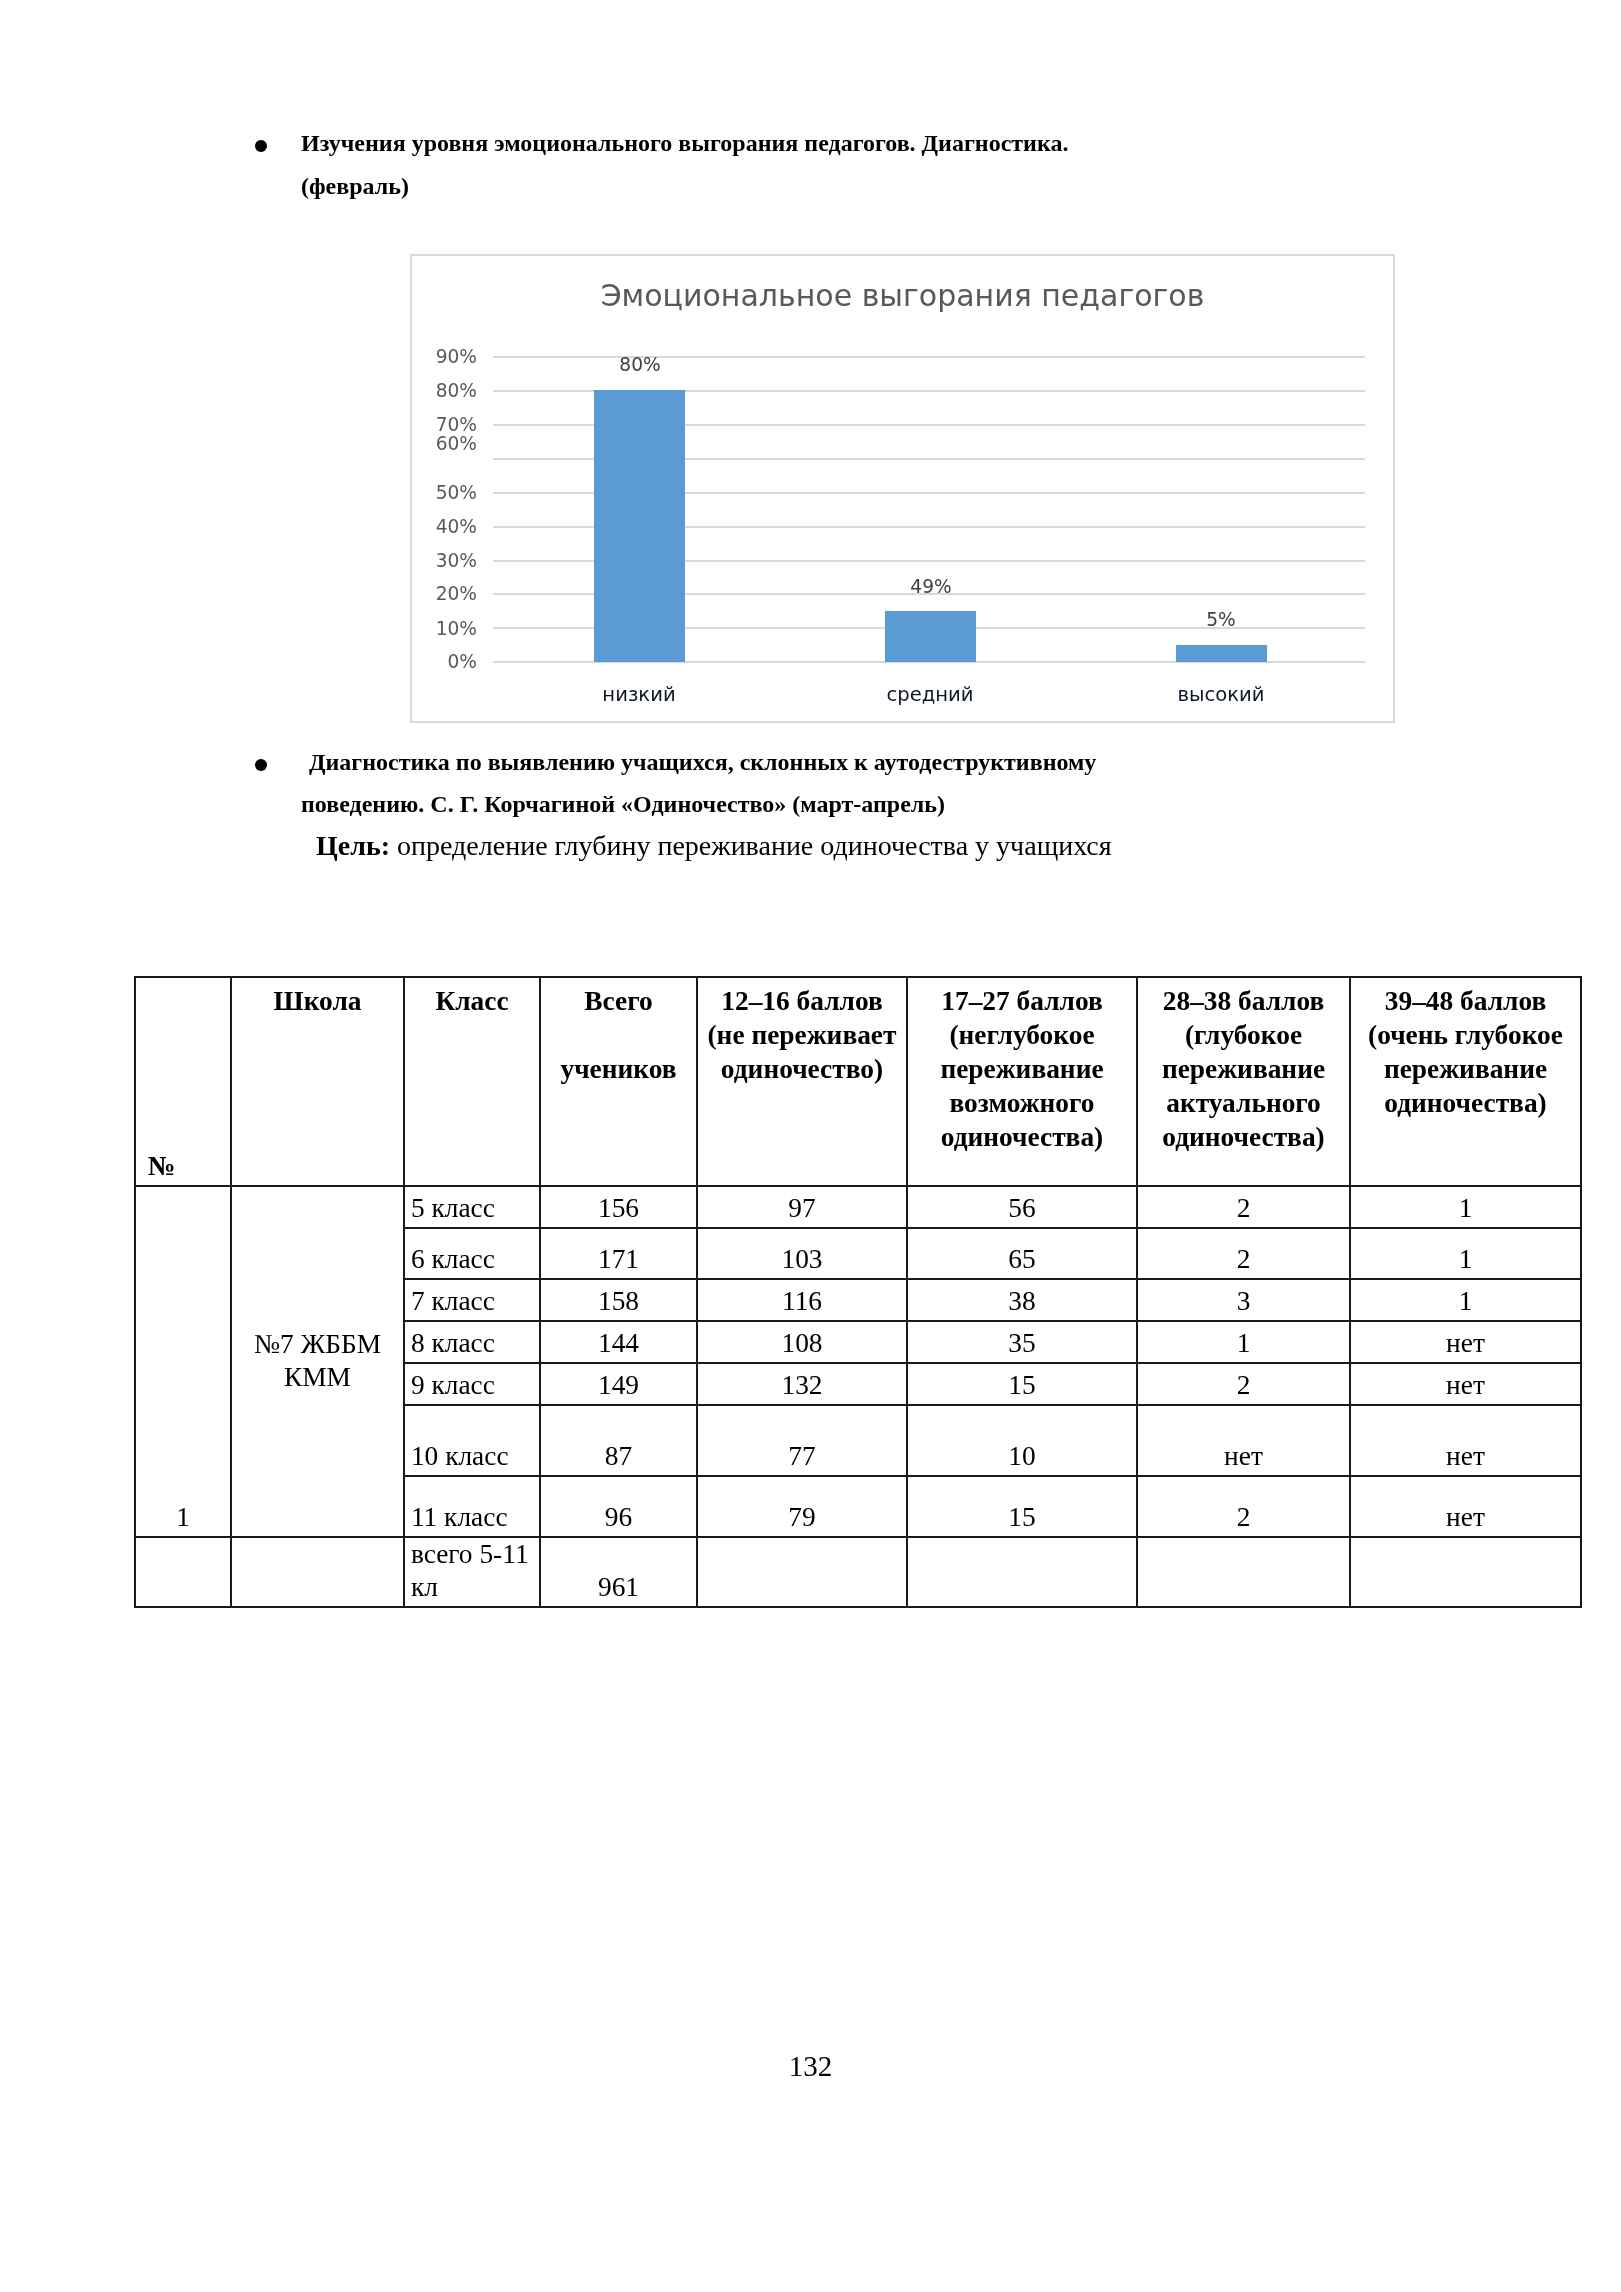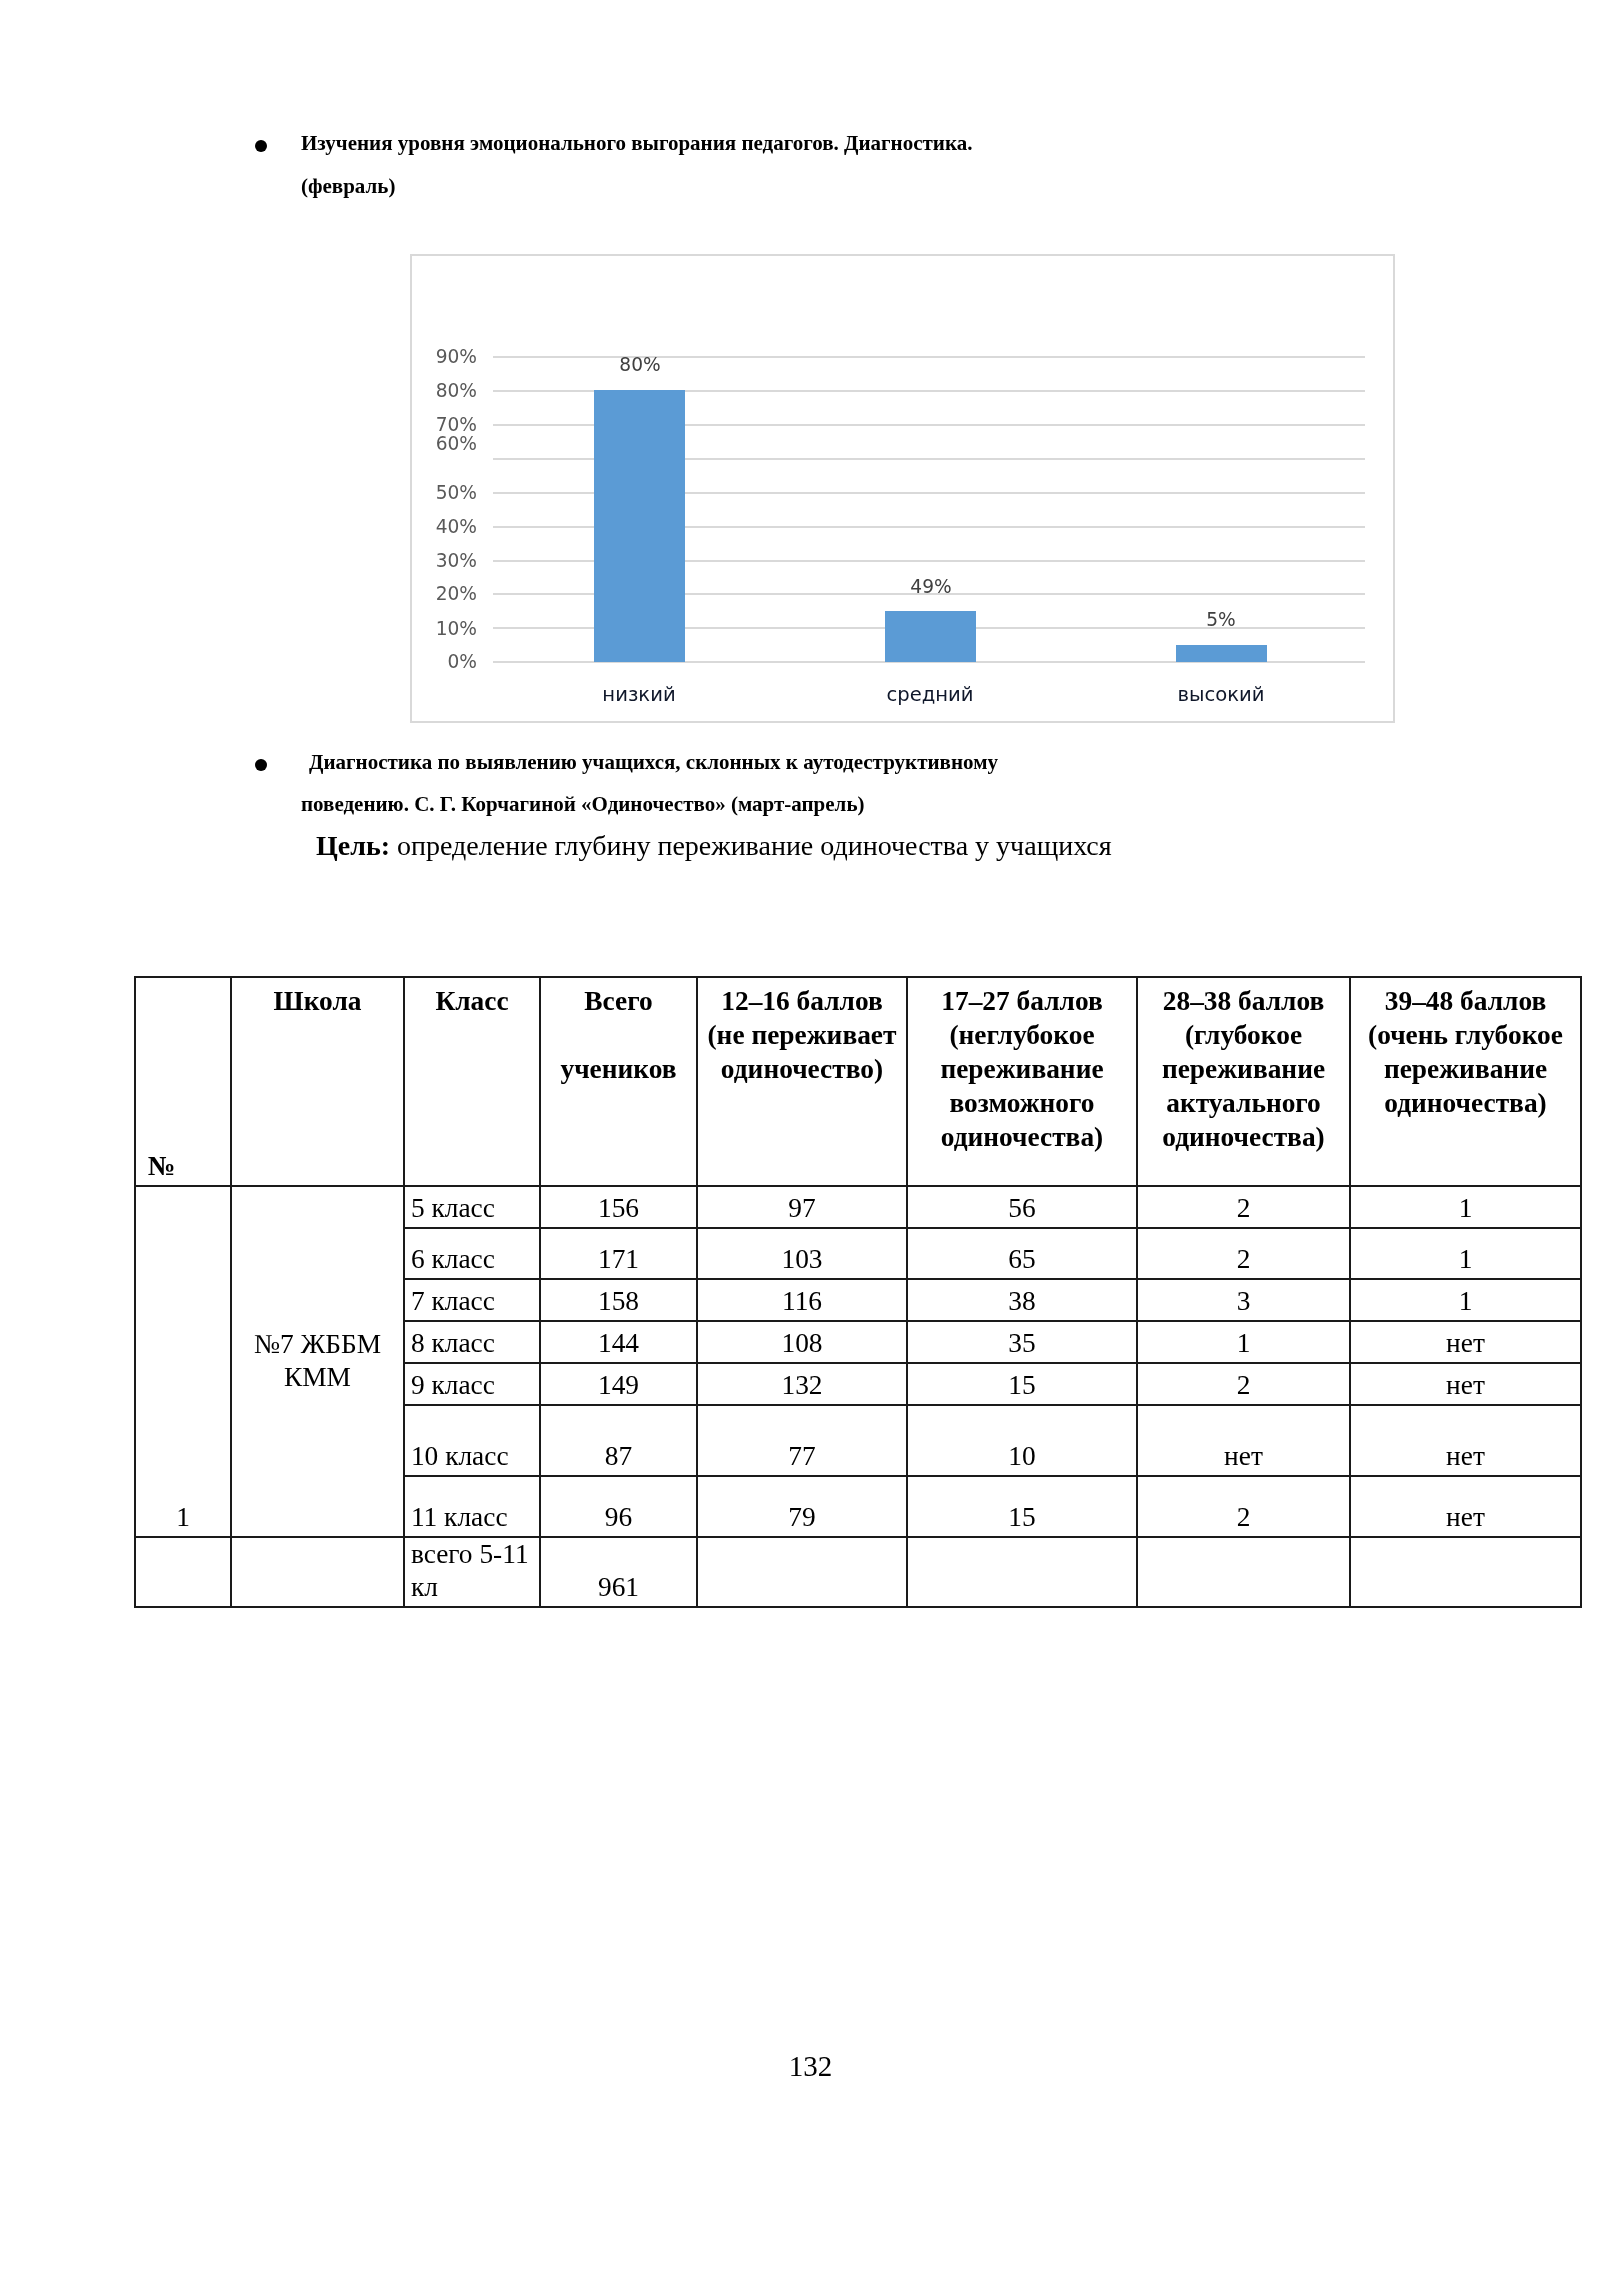--- a/index.html
+++ b/index.html
@@ -8,7 +8,7 @@
 
   
   .bullet { position: absolute; width: 11.8px; height: 11.8px; border-radius: 50%; background: #000; }
-  .heading { position: absolute; font-weight: bold; font-size: 21px; line-height: 42px; white-space: nowrap; }
+  .heading { position: absolute; font-weight: bold; font-size: 24px; line-height: 42px; white-space: nowrap; }
   .goal { position: absolute; font-size: 28px; line-height: 42px; white-space: nowrap; }
   .goal b { font-weight: bold; }
 

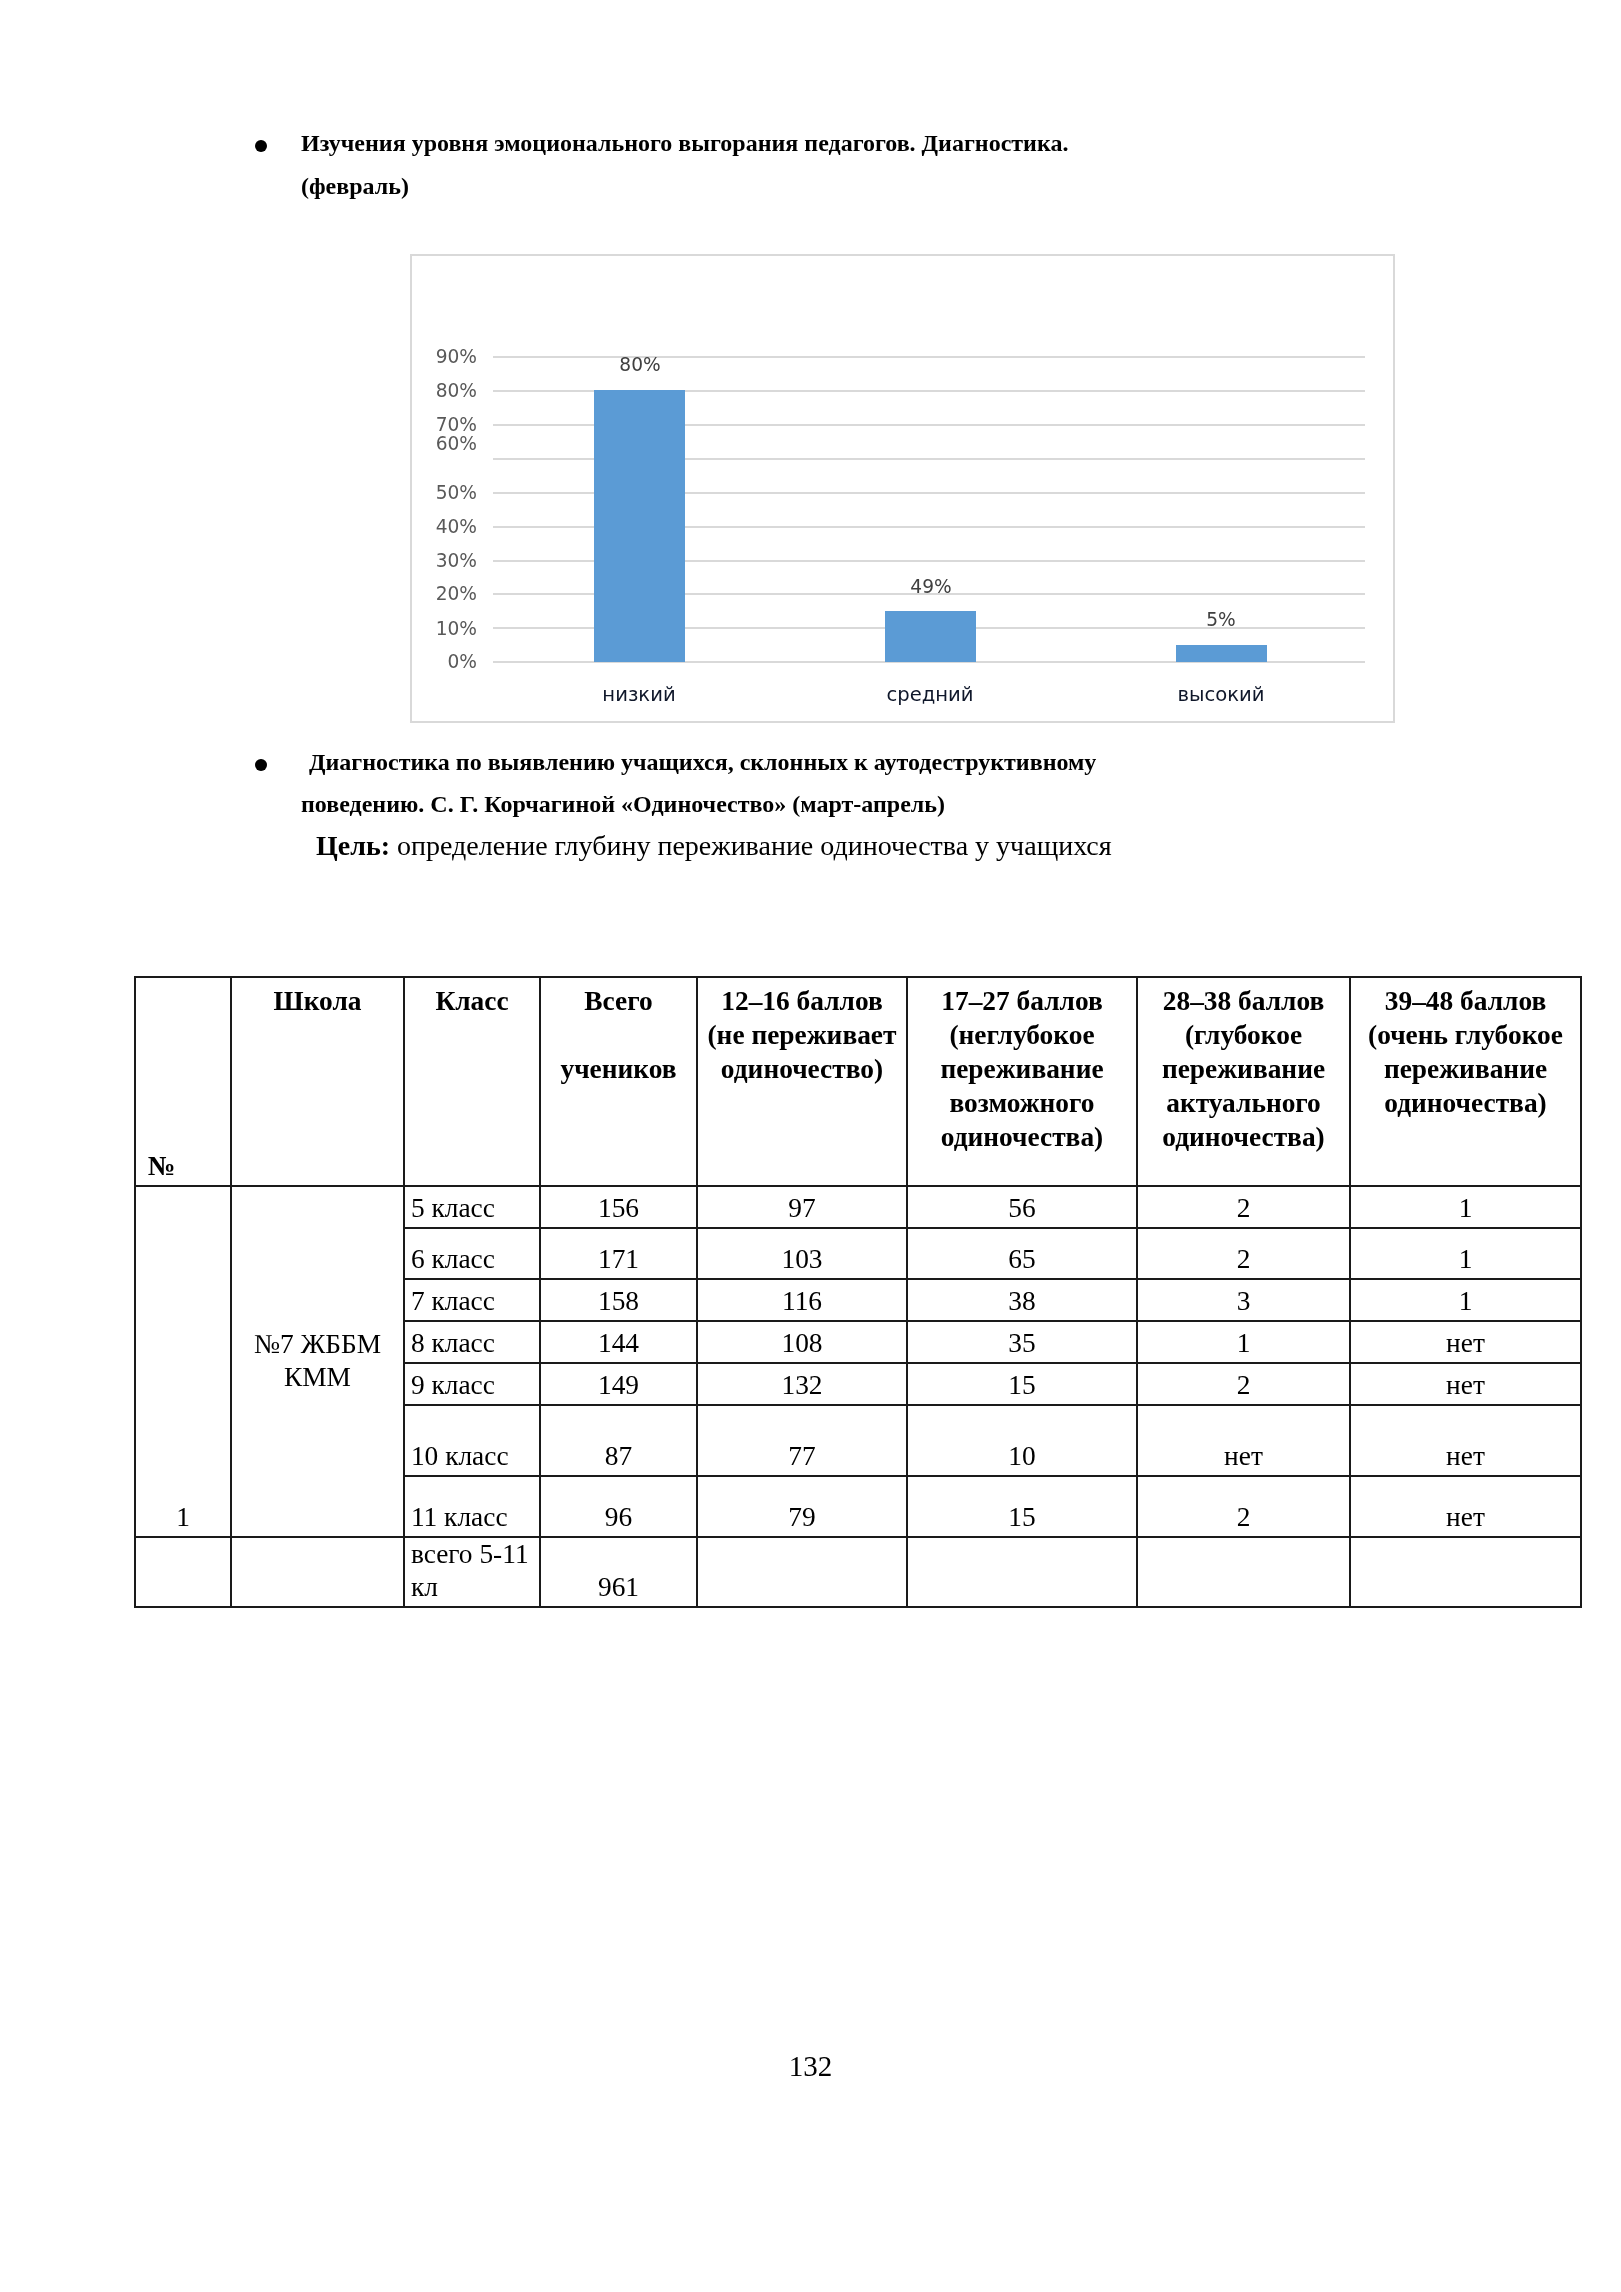--- a/index.html
+++ b/index.html
@@ -44,6 +44,7 @@
 <div class="heading" style="left:301px; top:165px;">(февраль)</div>
 
 <div class="chart">
+  <div class="chart-title">Эмоциональное выгорания педагогов</div>
 
   <div class="gridline" style="top:100px;"></div>
   <div class="gridline" style="top:134px;"></div>

